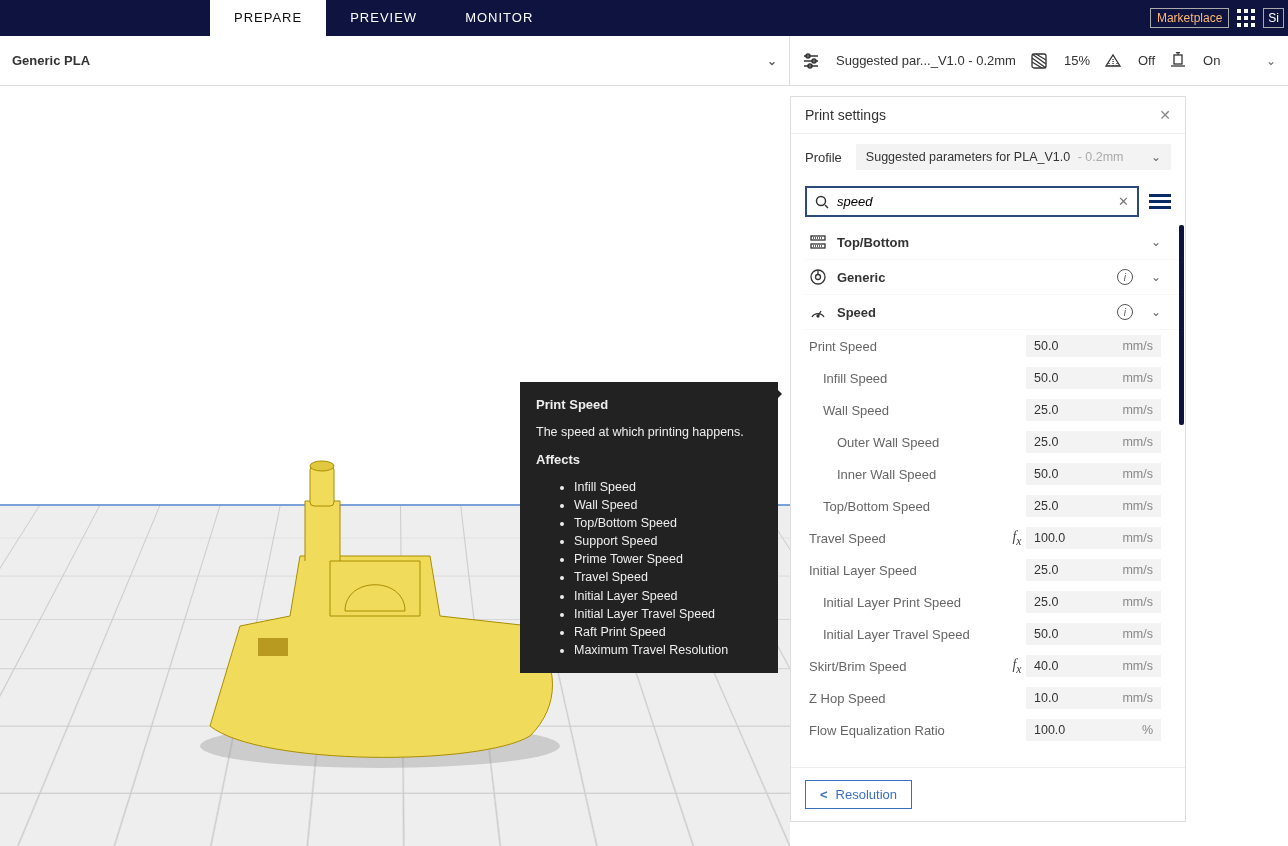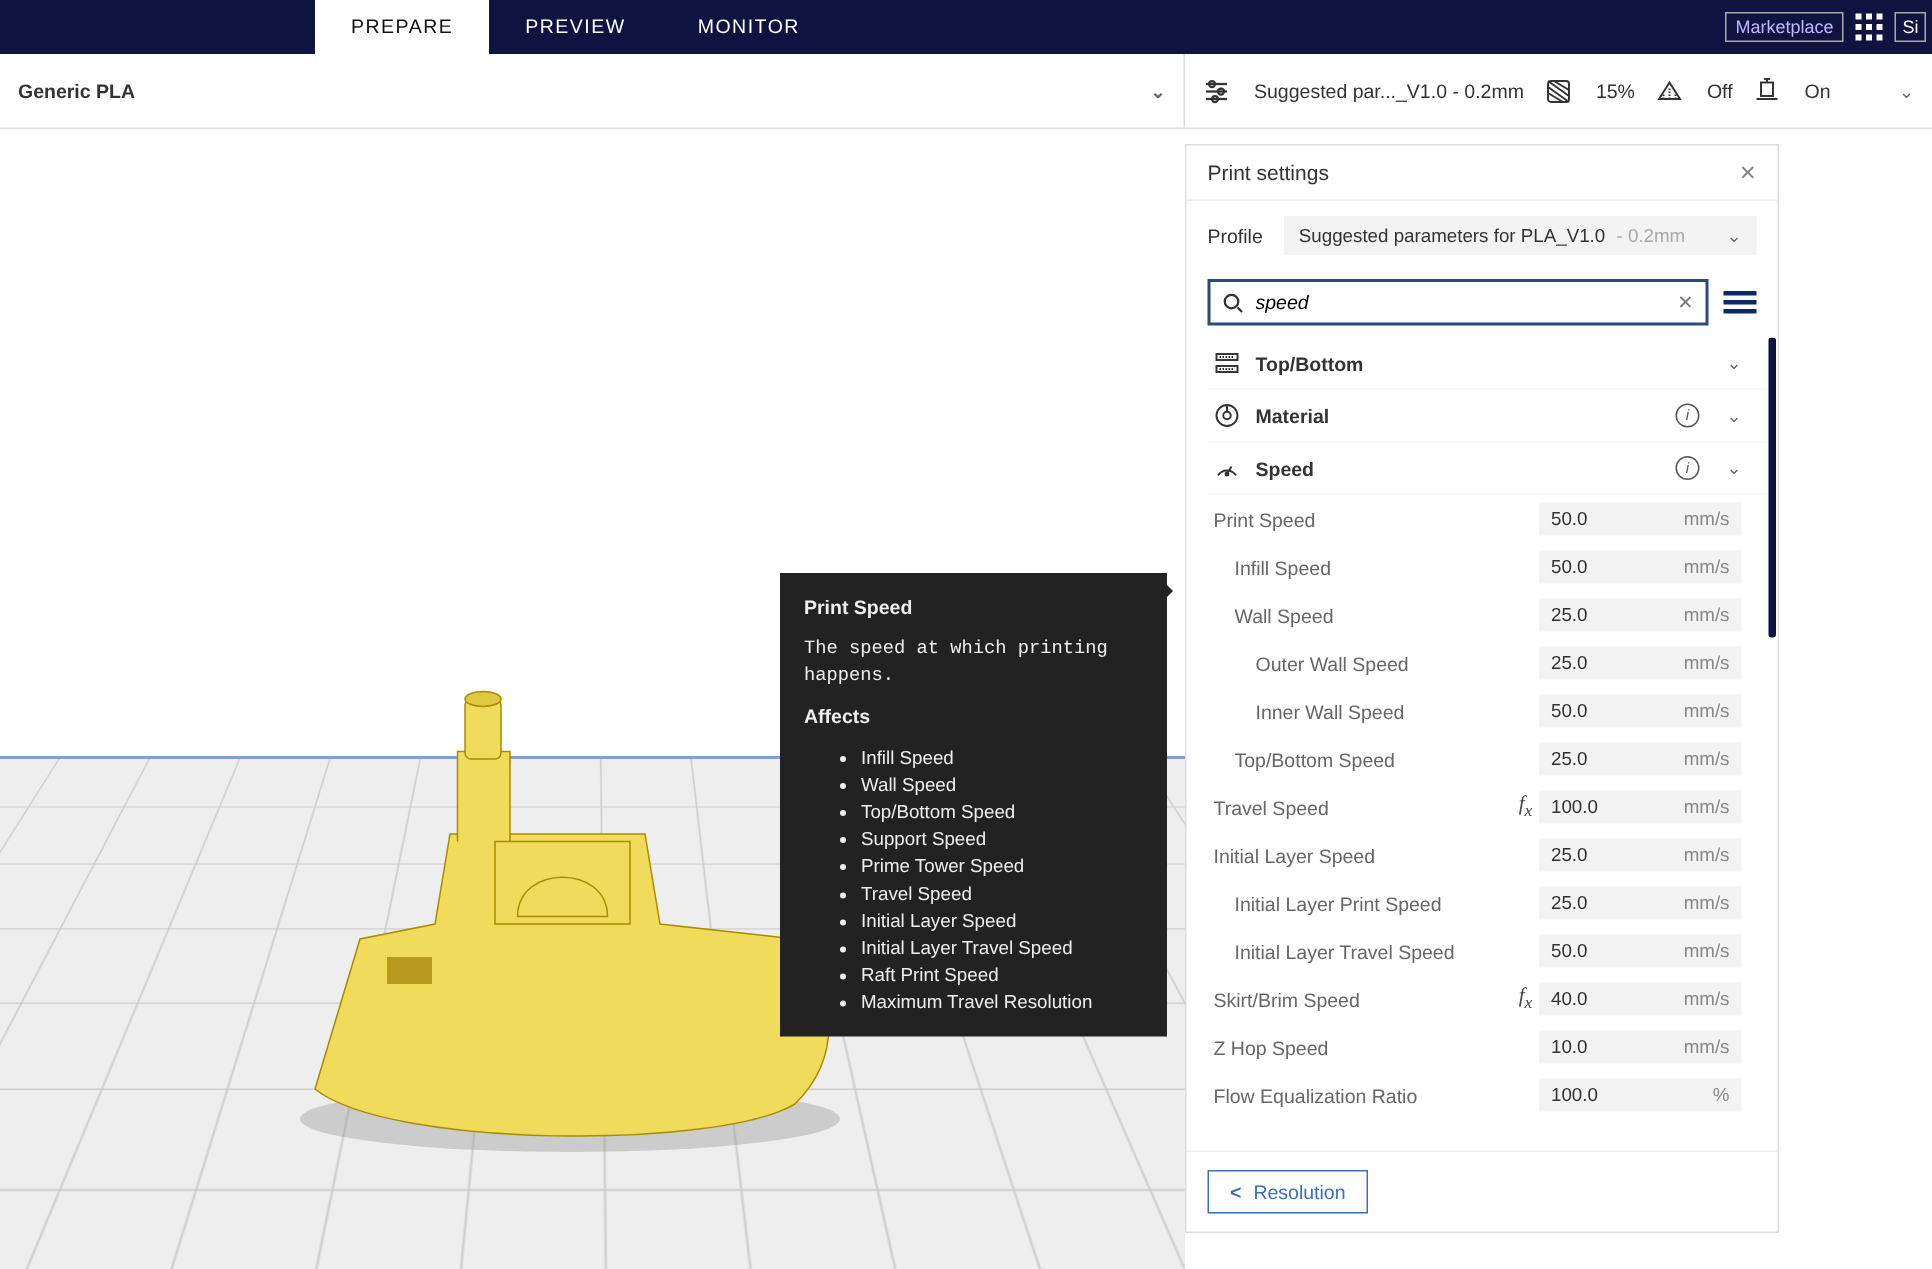--- a/index.html
+++ b/index.html
@@ -8,7 +8,7 @@
   .topnav .tab { padding: 0 24px; height: 36px; line-height: 36px; font-weight: 500; letter-spacing: 1px; font-size: 13px; cursor: pointer; }
   .topnav .tab.active { background: #fff; color: #111; }
   .topnav .right { position: absolute; right: 0; display: flex; align-items: center; gap: 6px; padding-right: 4px; }
-  .mk-btn { border: 1px solid #aaa; color: #c4b5fd; padding: 2px 6px; font-size: 12px; background: transparent; cursor: pointer; }
+  .mk-btn { border: 1px solid #aaa; color: #fdba74; padding: 2px 6px; font-size: 12px; background: transparent; cursor: pointer; }
   .grid-icon { width: 22px; height: 22px; display: grid; grid-template-columns: repeat(3,4px); grid-template-rows: repeat(3,4px); gap: 3px; padding: 2px; cursor: pointer; }
   .grid-icon span { background: #fff; }
   .signin { border: 1px solid #aaa; color: #fff; padding: 2px 4px; font-size: 12px; }

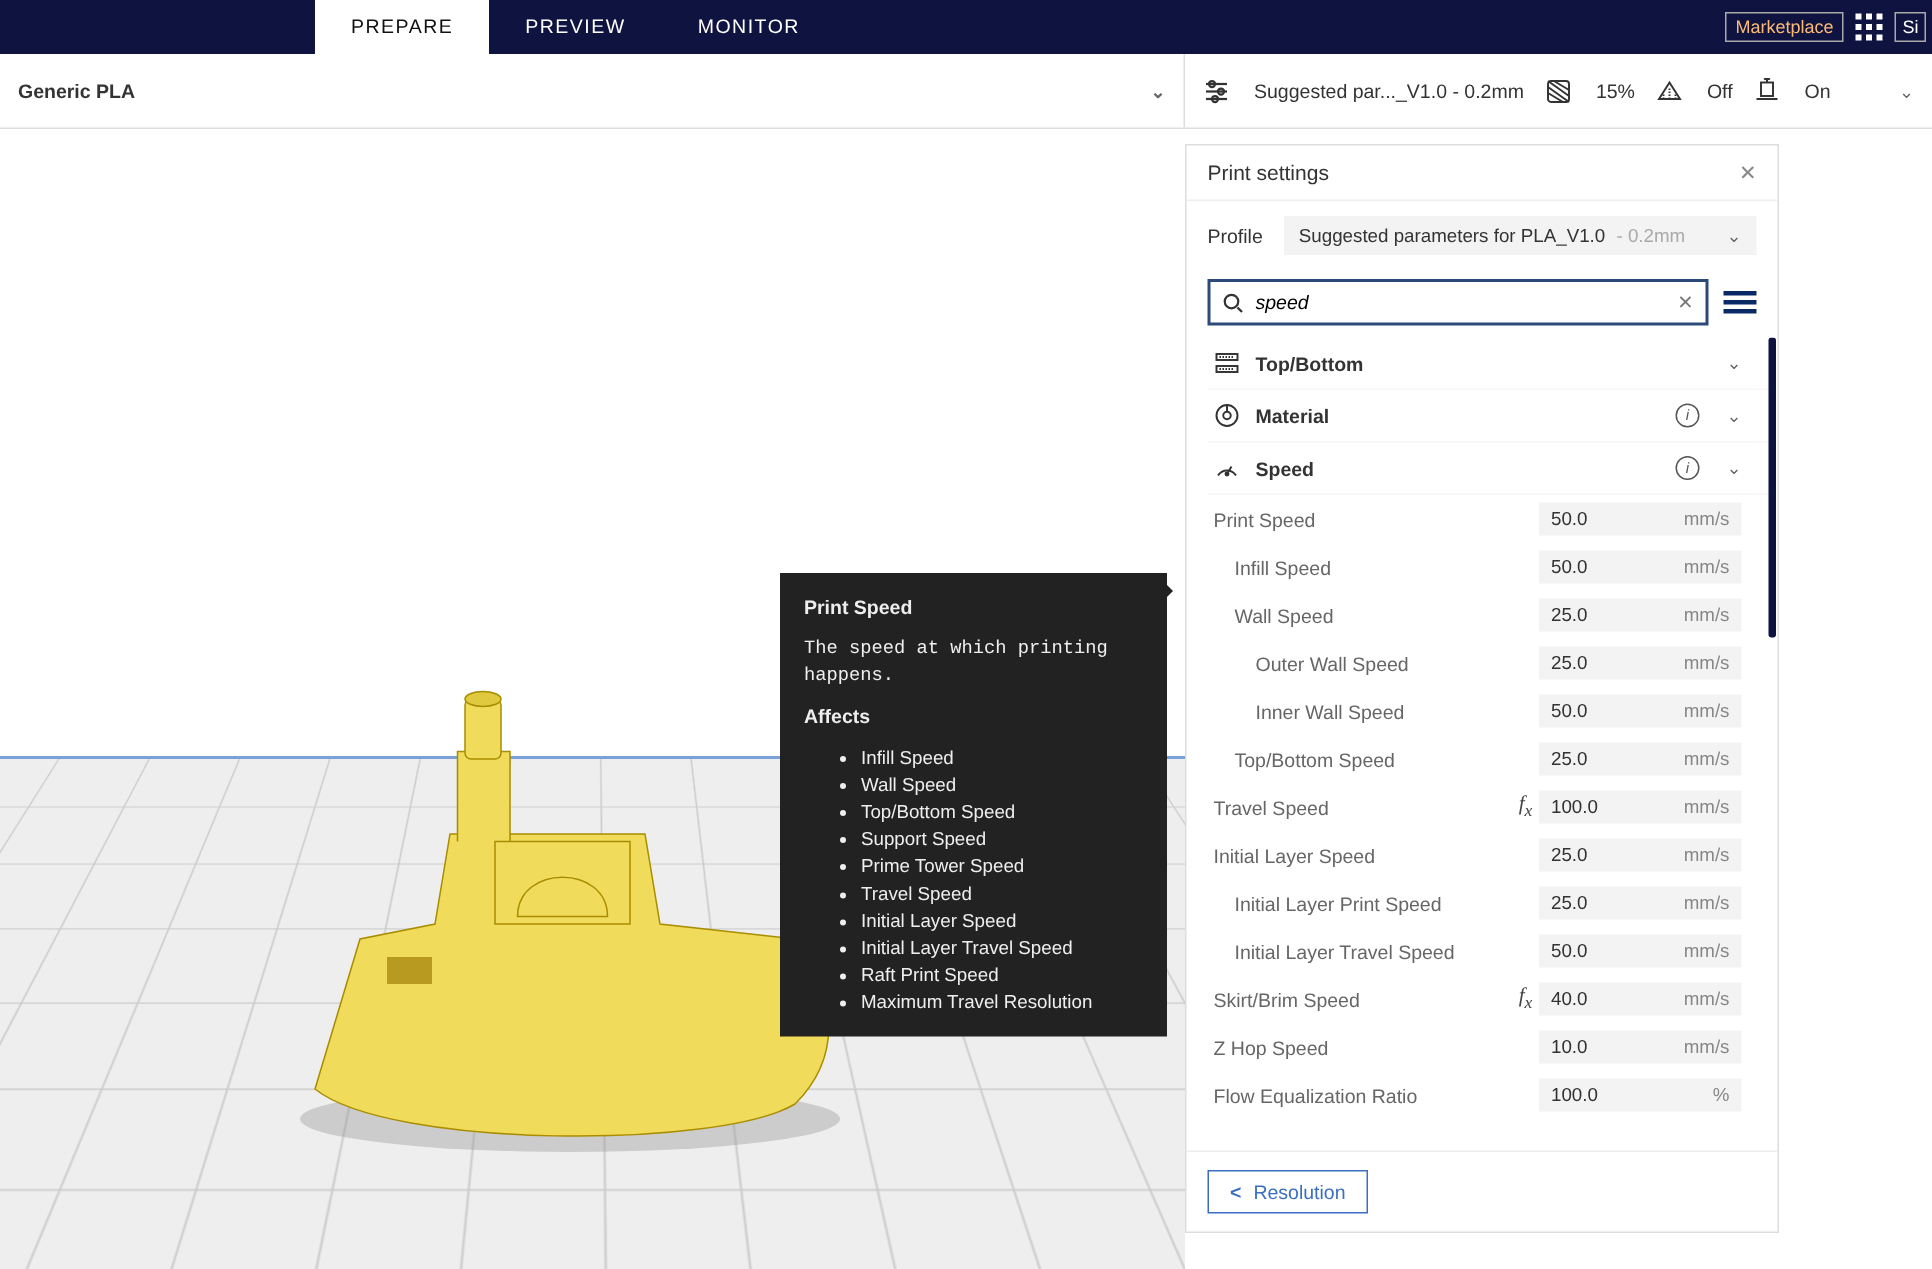--- a/index.html
+++ b/index.html
@@ -238,7 +238,7 @@
             <line x1="9" y1="2" x2="9" y2="6"></line>
           </svg>
       </span>
-      <span class="name">Material</span>
+      <span class="name">Generic</span>
       <span class="info-circle">i</span>
       <span class="chev" style="margin-left:8px">⌄</span>
     </div>

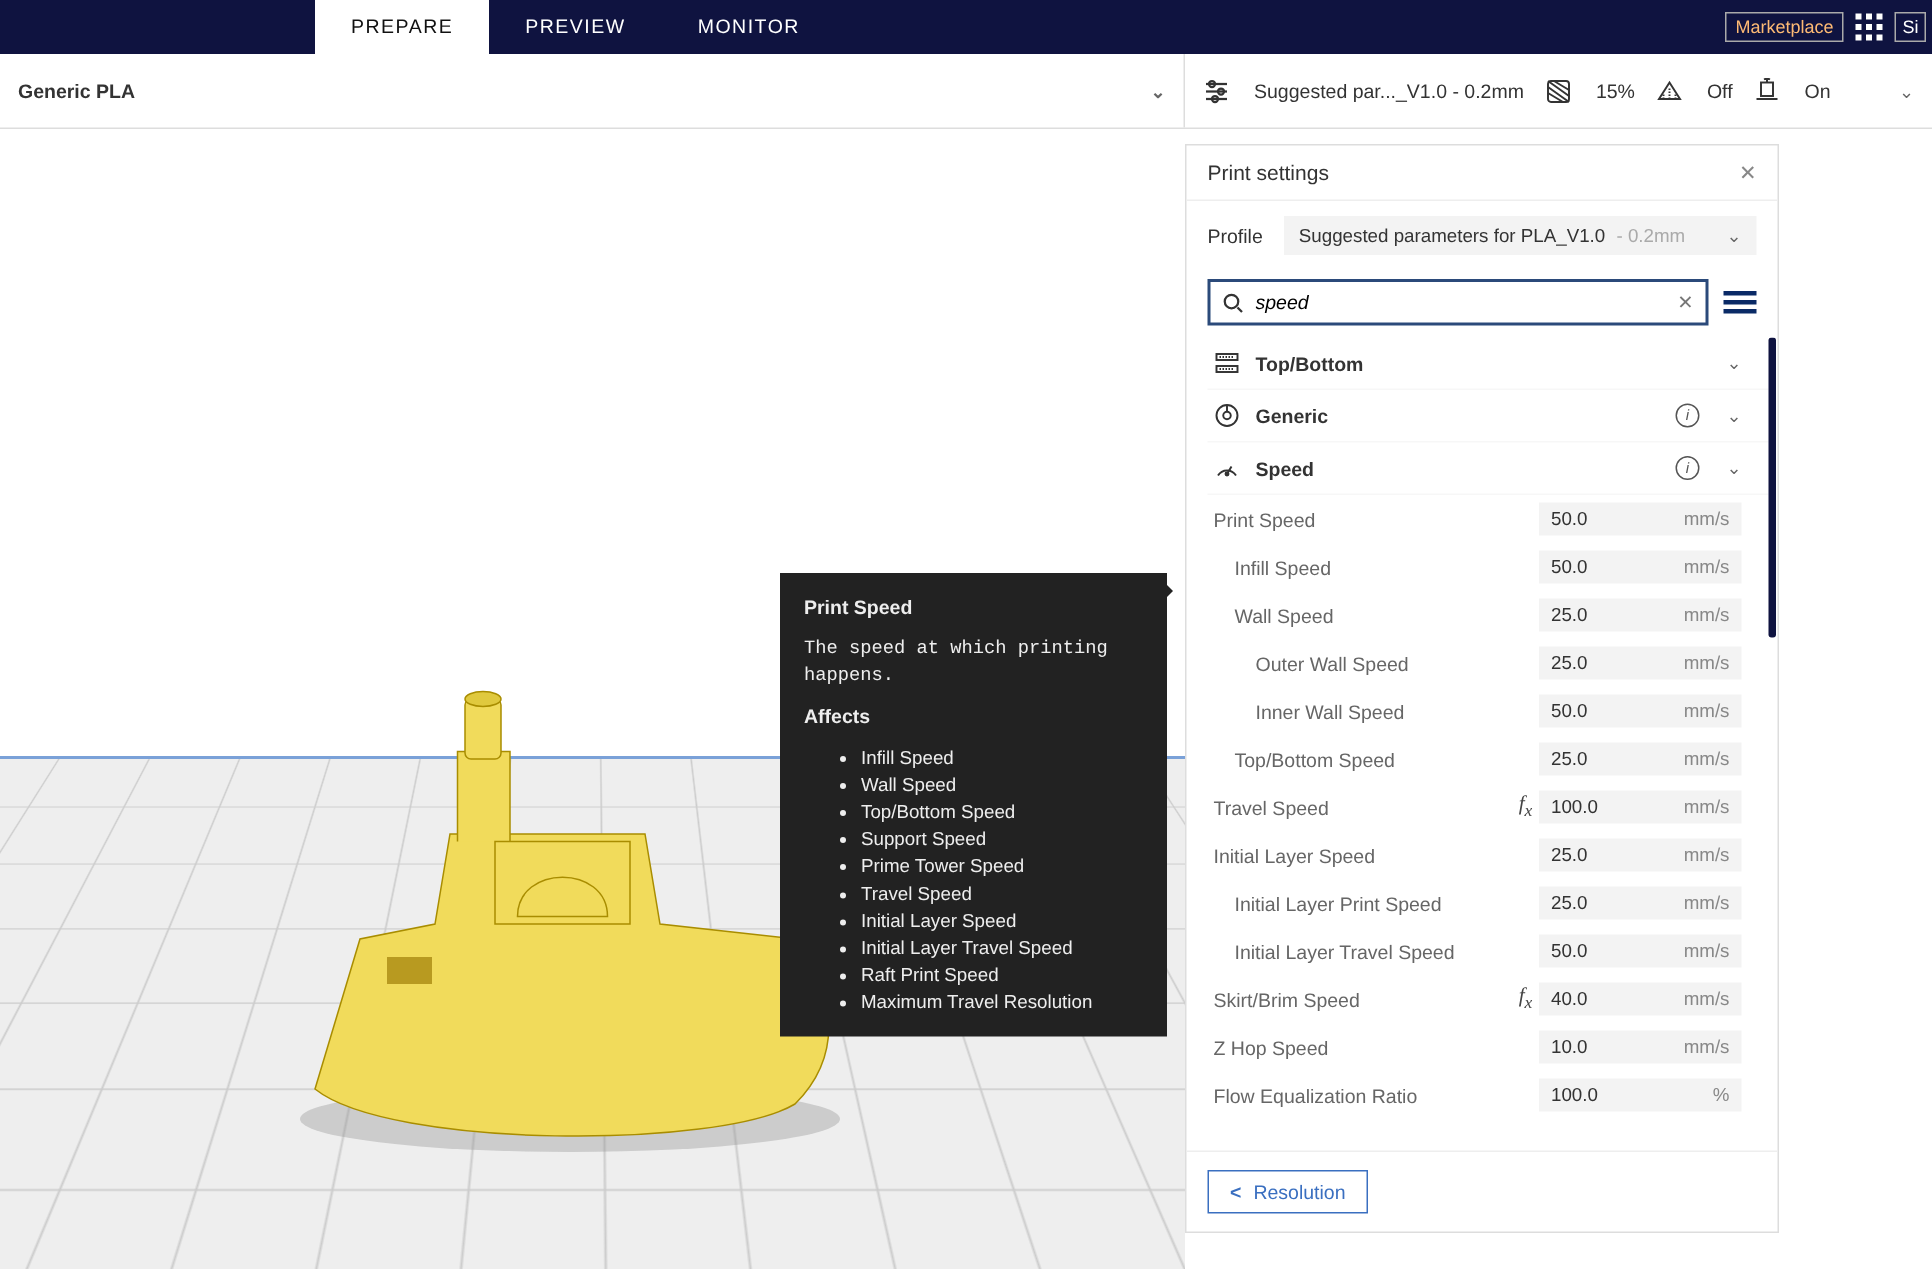--- a/index.html
+++ b/index.html
@@ -35,7 +35,7 @@
   .tooltip { position: absolute; left: 520px; top: 296px; width: 258px; background: #222; color: #eee; padding: 14px 16px; font-size: 12.5px; line-height: 1.45; }
   .tooltip::after { content:""; position:absolute; right:-10px; top:6px; border:6px solid transparent; border-left-color:#222; }
   .tooltip h4 { font-weight: 600; margin-bottom: 8px; font-size: 13px; }
-  .tooltip .desc { margin-bottom: 10px; font-family: Liberation Mono, monospace; }
+  .tooltip .desc { margin-bottom: 10px; }
   .tooltip ul { list-style: disc; padding-left: 38px; }
 
   .panel { position: absolute; top: 96px; left: 790px; width: 396px; bottom: 24px; border: 1px solid #ddd; background: #fff; display: flex; flex-direction: column; }

